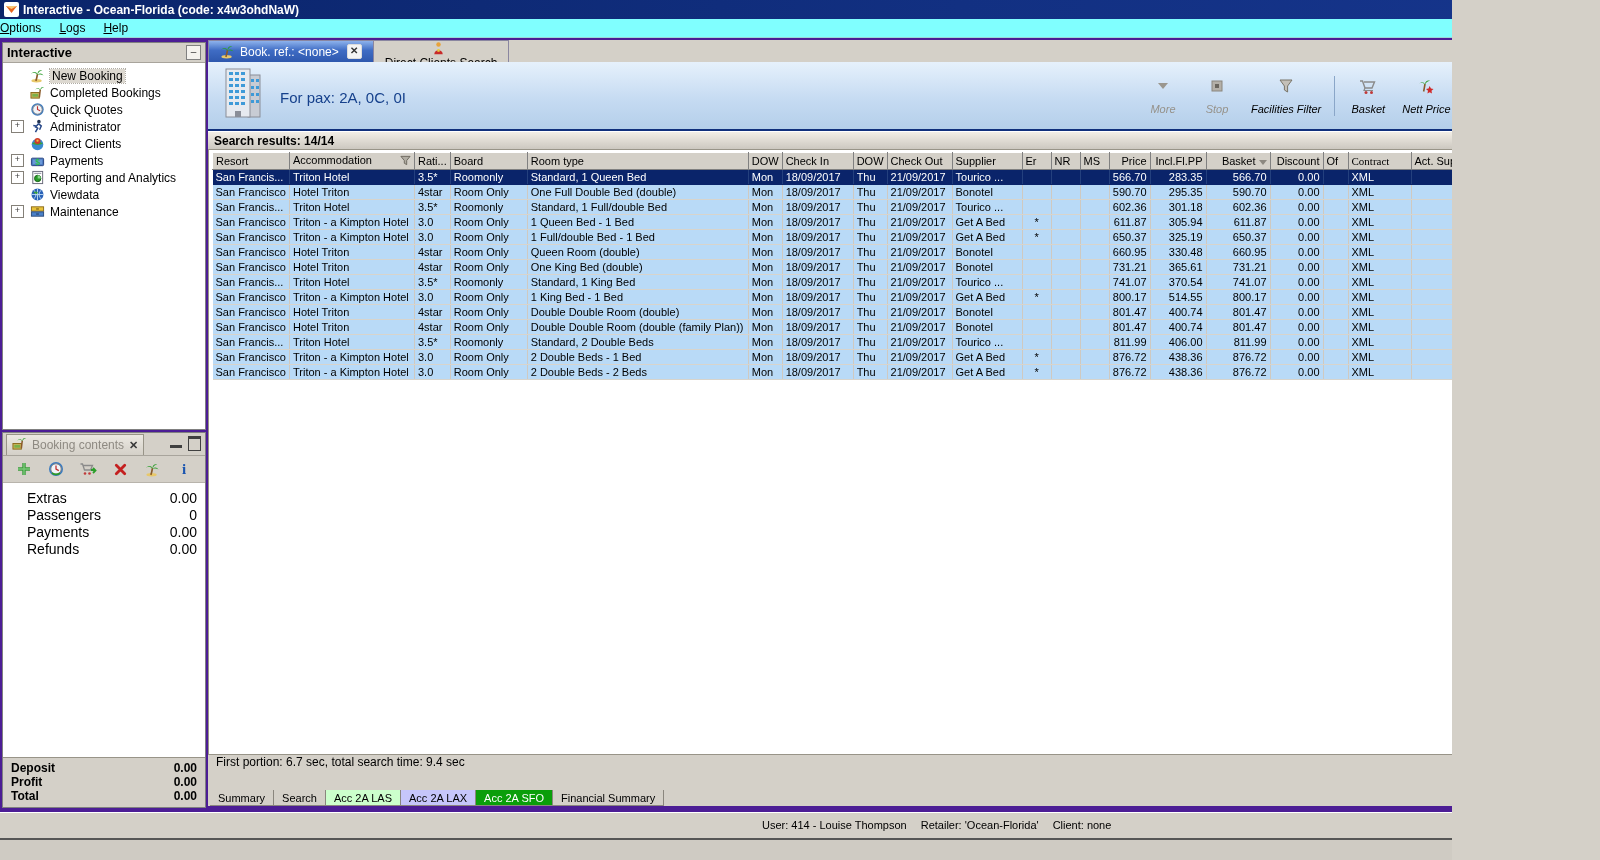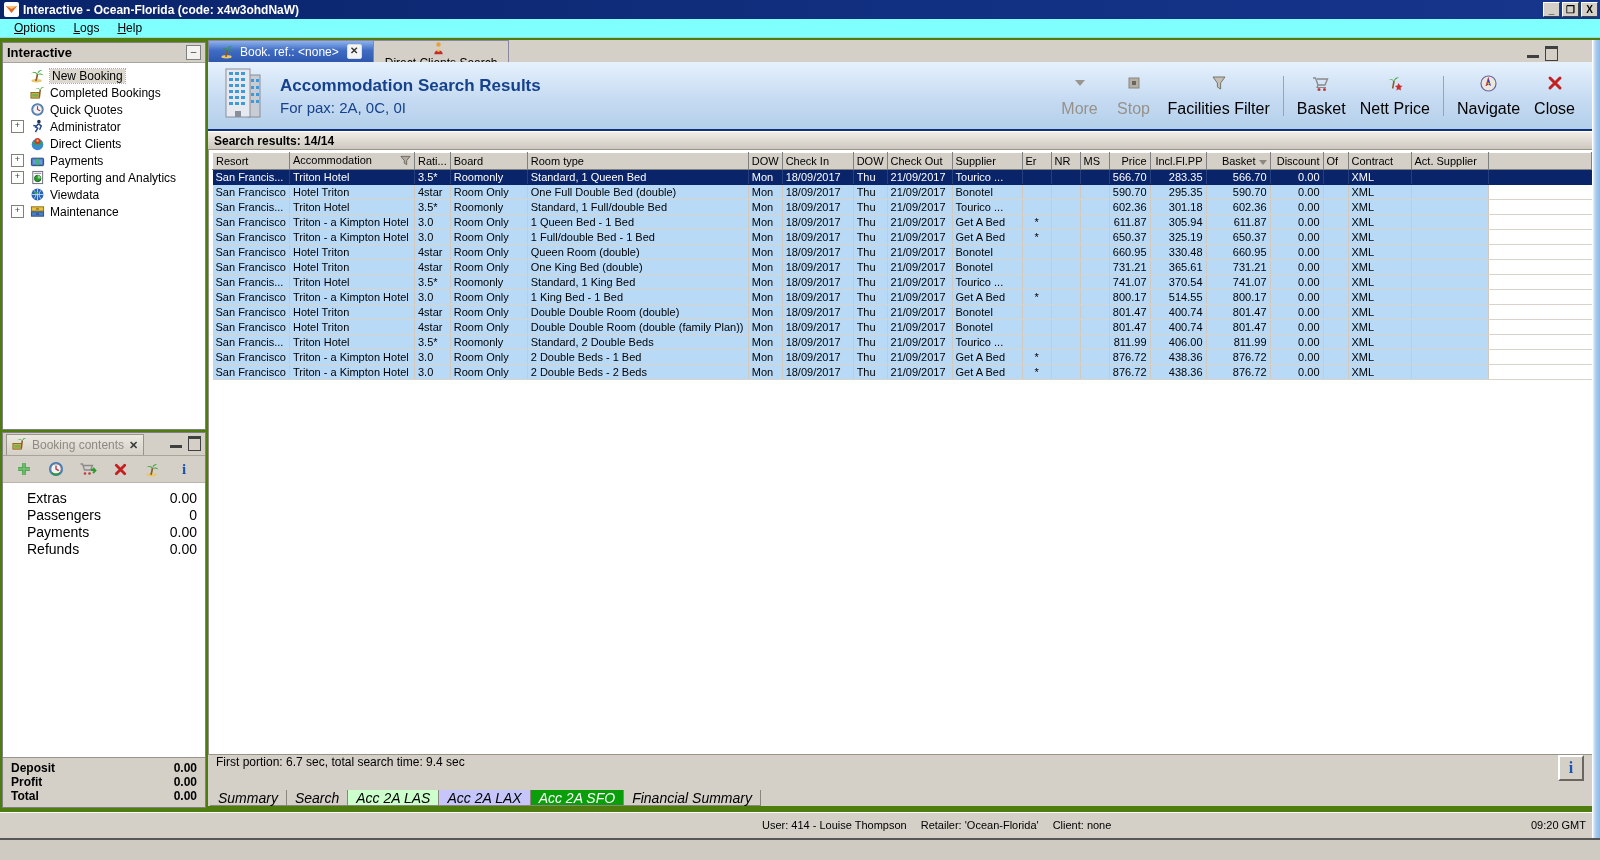--- a/index.html
+++ b/index.html
@@ -4,7 +4,7 @@
 <style>
   html,body{margin:0;padding:0;}
   body{font-family:"Liberation Sans",sans-serif;background:#d4d0c8;}
-  #app{position:relative;width:1600px;height:860px;background:#4d7c0f;overflow:hidden;font-size:12px;color:#000;}
+  #app{position:relative;width:1452px;height:860px;background:#4c1d95;overflow:hidden;font-size:12px;color:#000;}
 
   
   #titlebar{position:absolute;left:0;top:0;width:1600px;height:19px;background:linear-gradient(90deg,#0a246a,#123082 60%,#16358c);display:flex;align-items:center;padding:0 2px;box-sizing:border-box;}

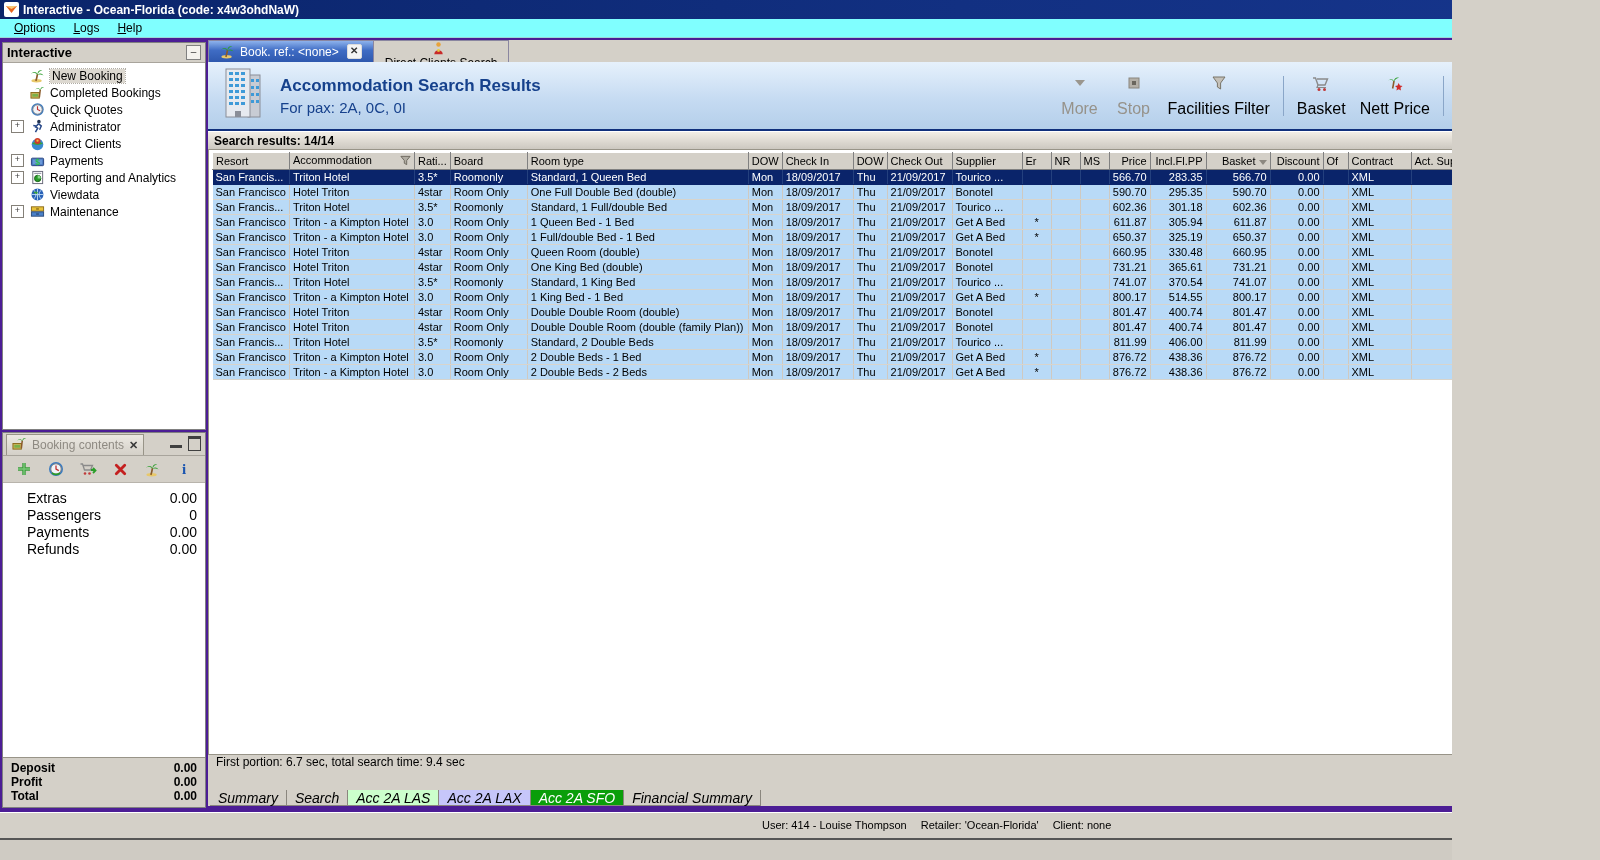--- a/index.html
+++ b/index.html
@@ -13,7 +13,7 @@
   .winbtn{width:17px;height:15px;background:#d4d0c8;border:1px solid;border-color:#fff #404040 #404040 #fff;margin-left:2px;font-size:10px;line-height:13px;text-align:center;font-weight:bold;color:#000;box-sizing:border-box;}
 
   
-  #menubar{position:absolute;left:0;top:19px;width:1600px;height:19px;background:#80ffff;display:flex;align-items:center;padding-left:14px;box-sizing:border-box;border-bottom:1px solid #9ad8d8;}
+  #menubar{position:absolute;left:0;top:19px;width:1600px;height:19px;background:#80ffff;display:flex;align-items:center;padding-left:0;box-sizing:border-box;border-bottom:1px solid #9ad8d8;}
   .menu-item{display:inline-block;margin-right:18px;font-size:12px;}
   .menu-item::first-letter{text-decoration:underline;}
 

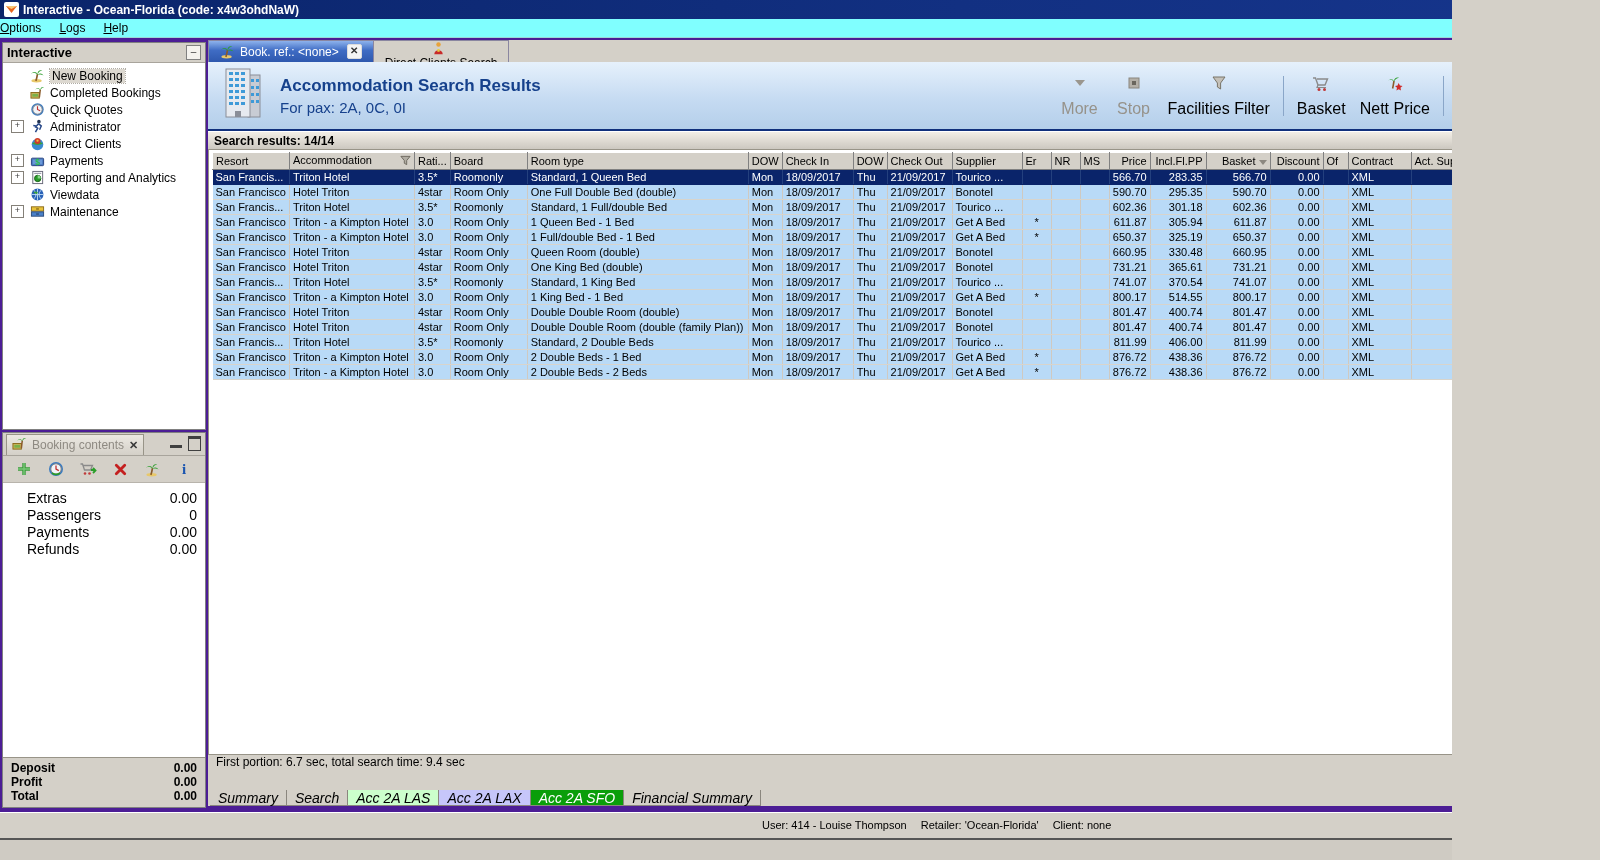--- a/index.html
+++ b/index.html
@@ -391,7 +391,6 @@
         </svg>
       </span>
       <span class="titles">
-        <div class="h1">Accommodation Search Results</div>
         <div class="h2">For pax: 2A, 0C, 0I</div>
       </span>
       <span id="btoolbar">

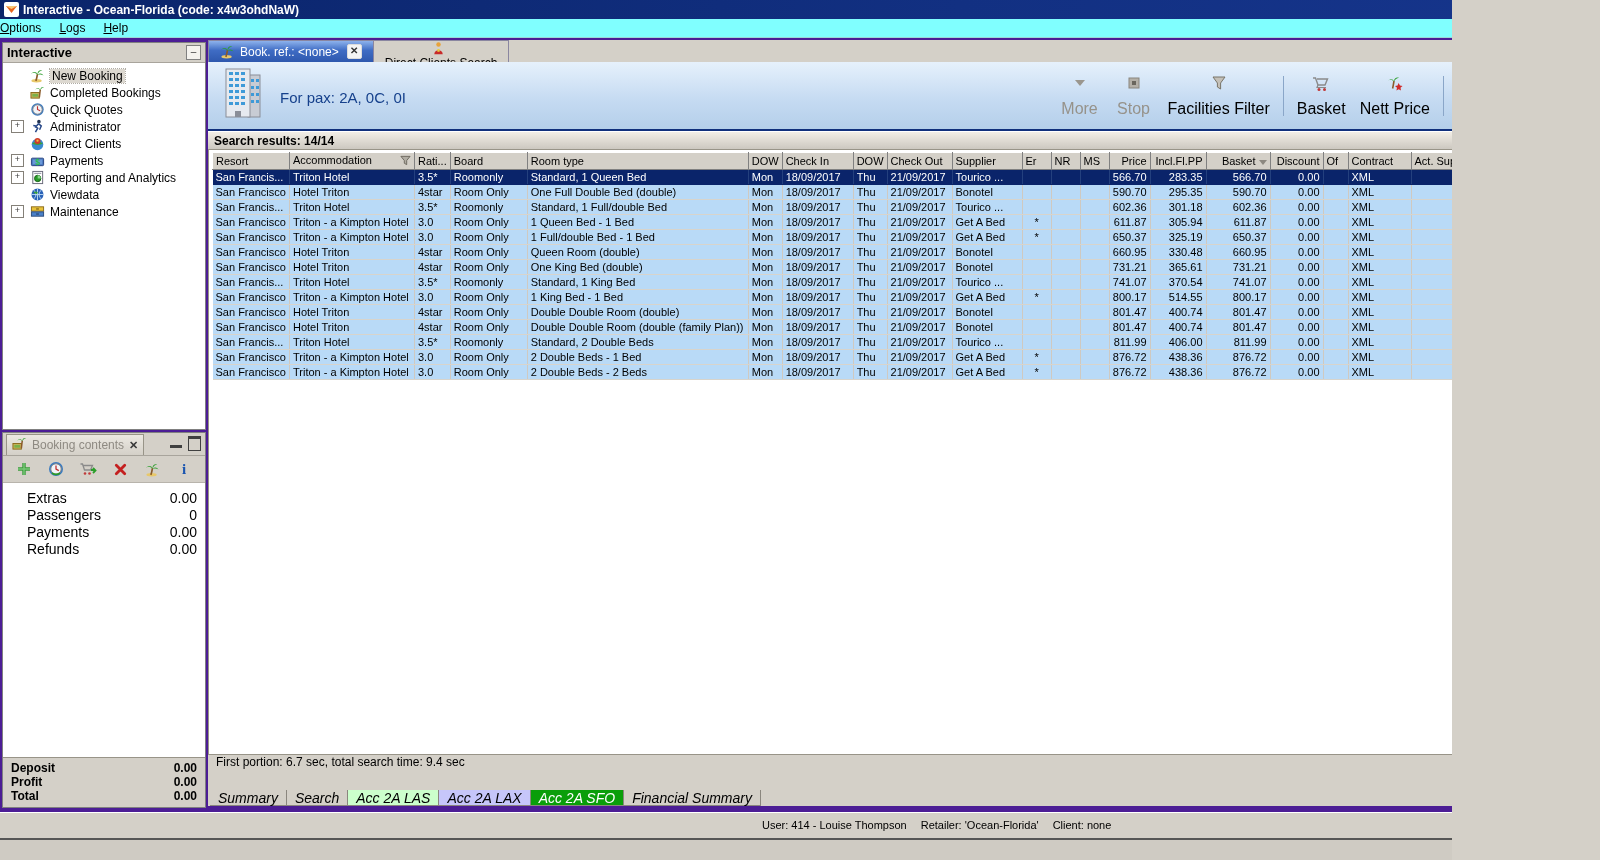--- a/index.html
+++ b/index.html
@@ -68,7 +68,7 @@
   .tb-sep{width:1px;height:40px;background:#8aa6c8;margin:0 6px;}
   .tb-btn{display:flex;flex-direction:column;align-items:center;justify-content:center;padding:2px 7px;min-width:40px;}
   .tb-btn .tb-ico{height:20px;display:flex;align-items:center;justify-content:center;}
-  .tb-btn .tb-label{font-size:16px;margin-top:7px;white-space:nowrap;}
+  .tb-btn .tb-label{font-size:11px;margin-top:7px;white-space:nowrap;font-style:italic;}
   .tb-btn.disabled .tb-label{color:#96928a;}
 
   #resultsbar{position:absolute;left:0;top:91px;width:100%;height:19px;background:linear-gradient(180deg,#f2eee6,#ccc8c0);border-top:1px solid #fff;border-bottom:1px solid #989488;box-sizing:border-box;display:flex;align-items:center;padding-left:6px;font-weight:bold;font-size:12px;}

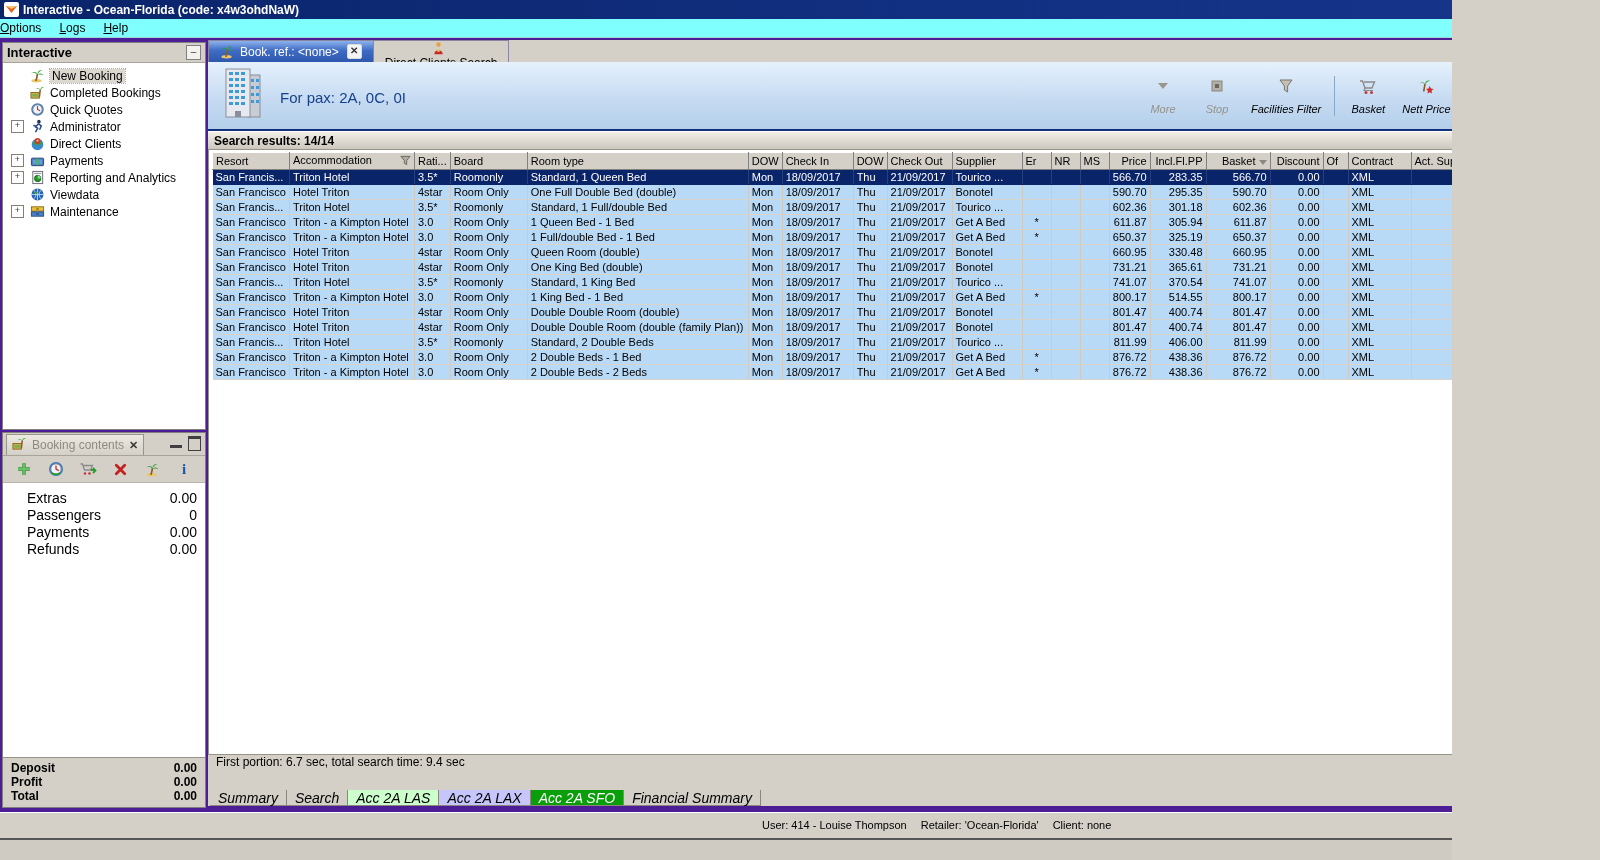--- a/index.html
+++ b/index.html
@@ -492,7 +492,7 @@
               <th class="r" style="width: 64px; min-width: 64px;"><span>Basket</span><span class="sort-arrow"></span></th>
               <th class="r" style="width: 53px; min-width: 53px;"><span>Discount</span></th>
               <th style="width: 25px; min-width: 25px;"><span>Of</span></th>
-              <th style="width: 63px; min-width: 63px;"><span>Contract</span></th>
+              <th style="width: 63px; min-width: 63px; font-family: Liberation Serif, serif;"><span>Contract</span></th>
               <th style="width: 77px; min-width: 77px;"><span>Act. Supplier</span></th>
               <th style="width: 110px;"></th>
             </tr>

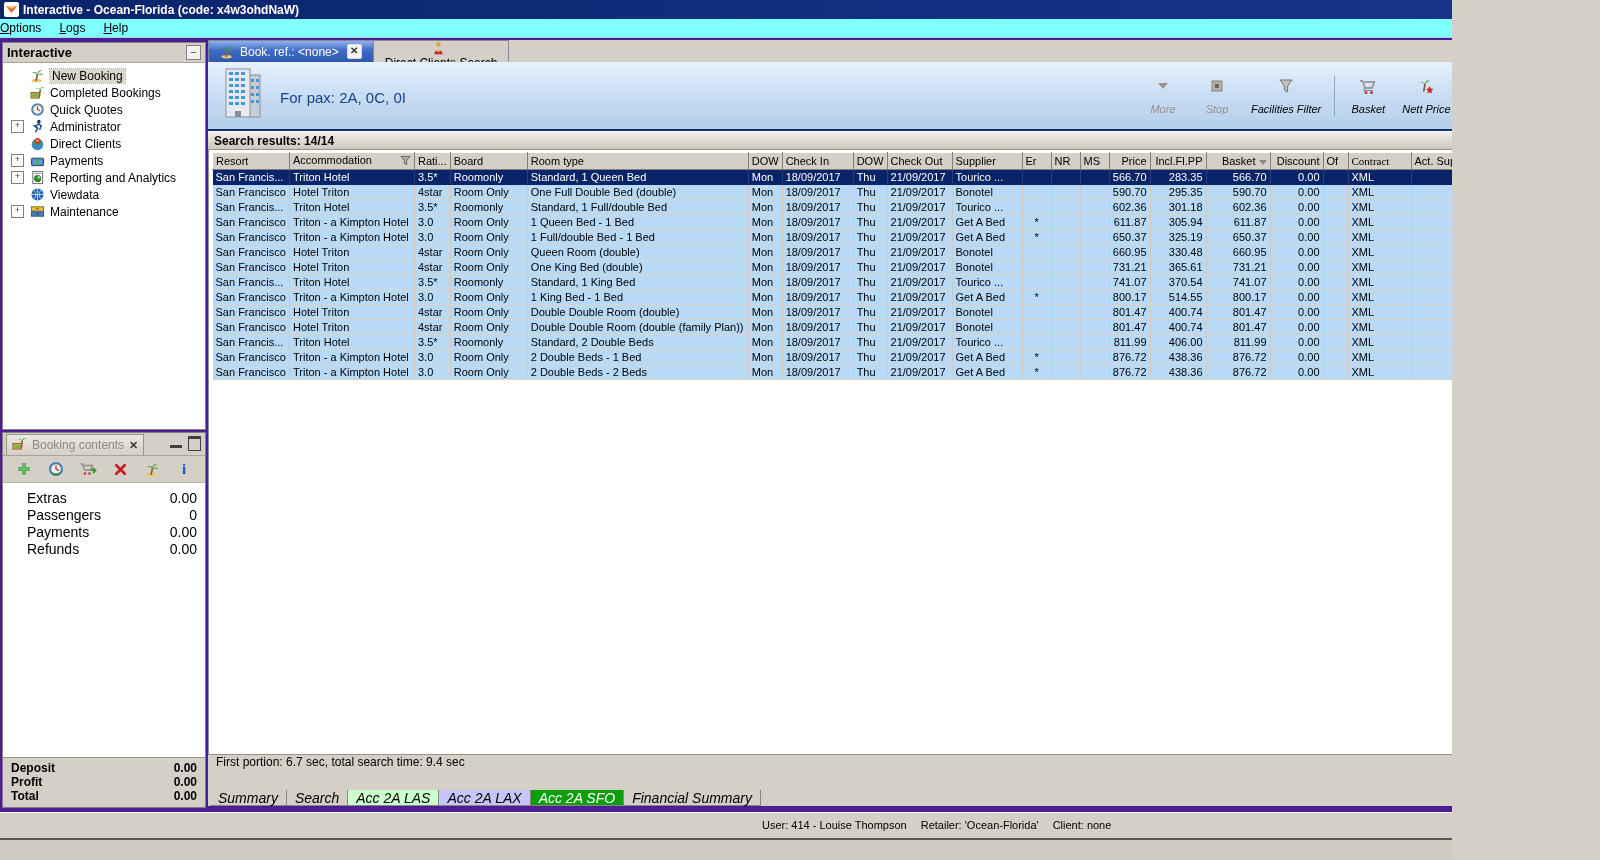--- a/index.html
+++ b/index.html
@@ -90,7 +90,7 @@
   #info-btn{margin-left:auto;width:26px;height:26px;background:#d4d0c8;border:2px solid;border-color:#fff #6a6660 #6a6660 #fff;display:flex;align-items:center;justify-content:center;font-family:"Liberation Serif",serif;font-weight:bold;font-size:16px;color:#1a55b0;box-sizing:border-box;}
 
   #main-tabs{position:absolute;left:0;top:750px;width:100%;height:16px;display:flex;align-items:stretch;padding-left:2px;box-sizing:border-box;background:#d4d0c8;}
-  .m-tab{font-size:14px;display:flex;align-items:center;padding:0 8px;border-right:1px solid #8a867e;border-bottom:1px solid #8a867e;background:#d4d0c8;white-space:nowrap;font-style:italic;}
+  .m-tab{font-size:11px;display:flex;align-items:center;padding:0 8px;border-right:1px solid #8a867e;border-bottom:1px solid #8a867e;background:#d4d0c8;white-space:nowrap;}
 
   
   #statusbar{position:absolute;left:0;top:812px;width:1600px;height:26px;background:#d4d0c8;border-top:1px solid #fff;box-sizing:border-box;}

